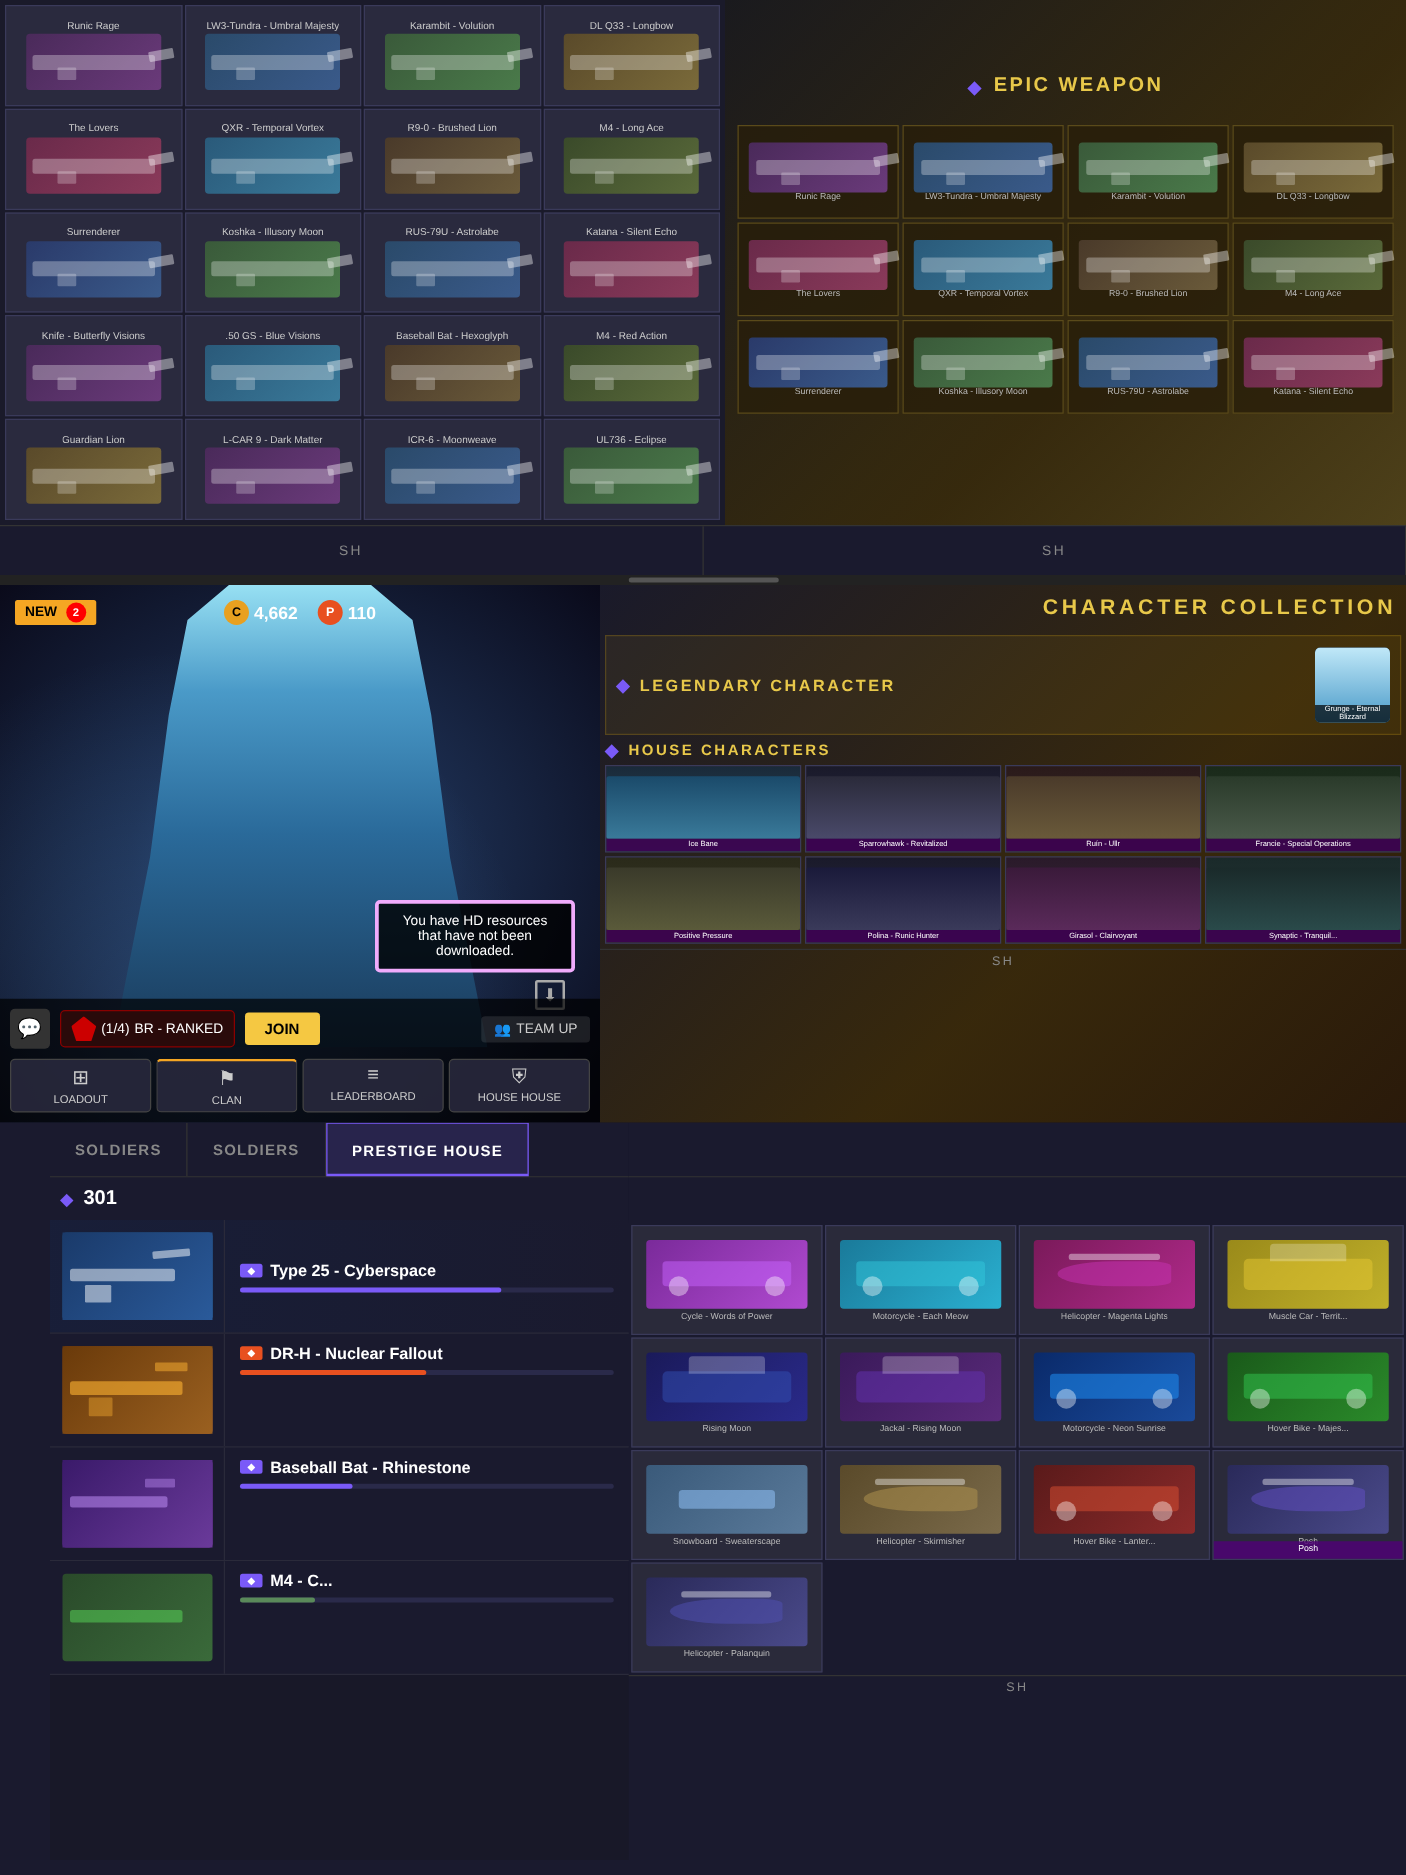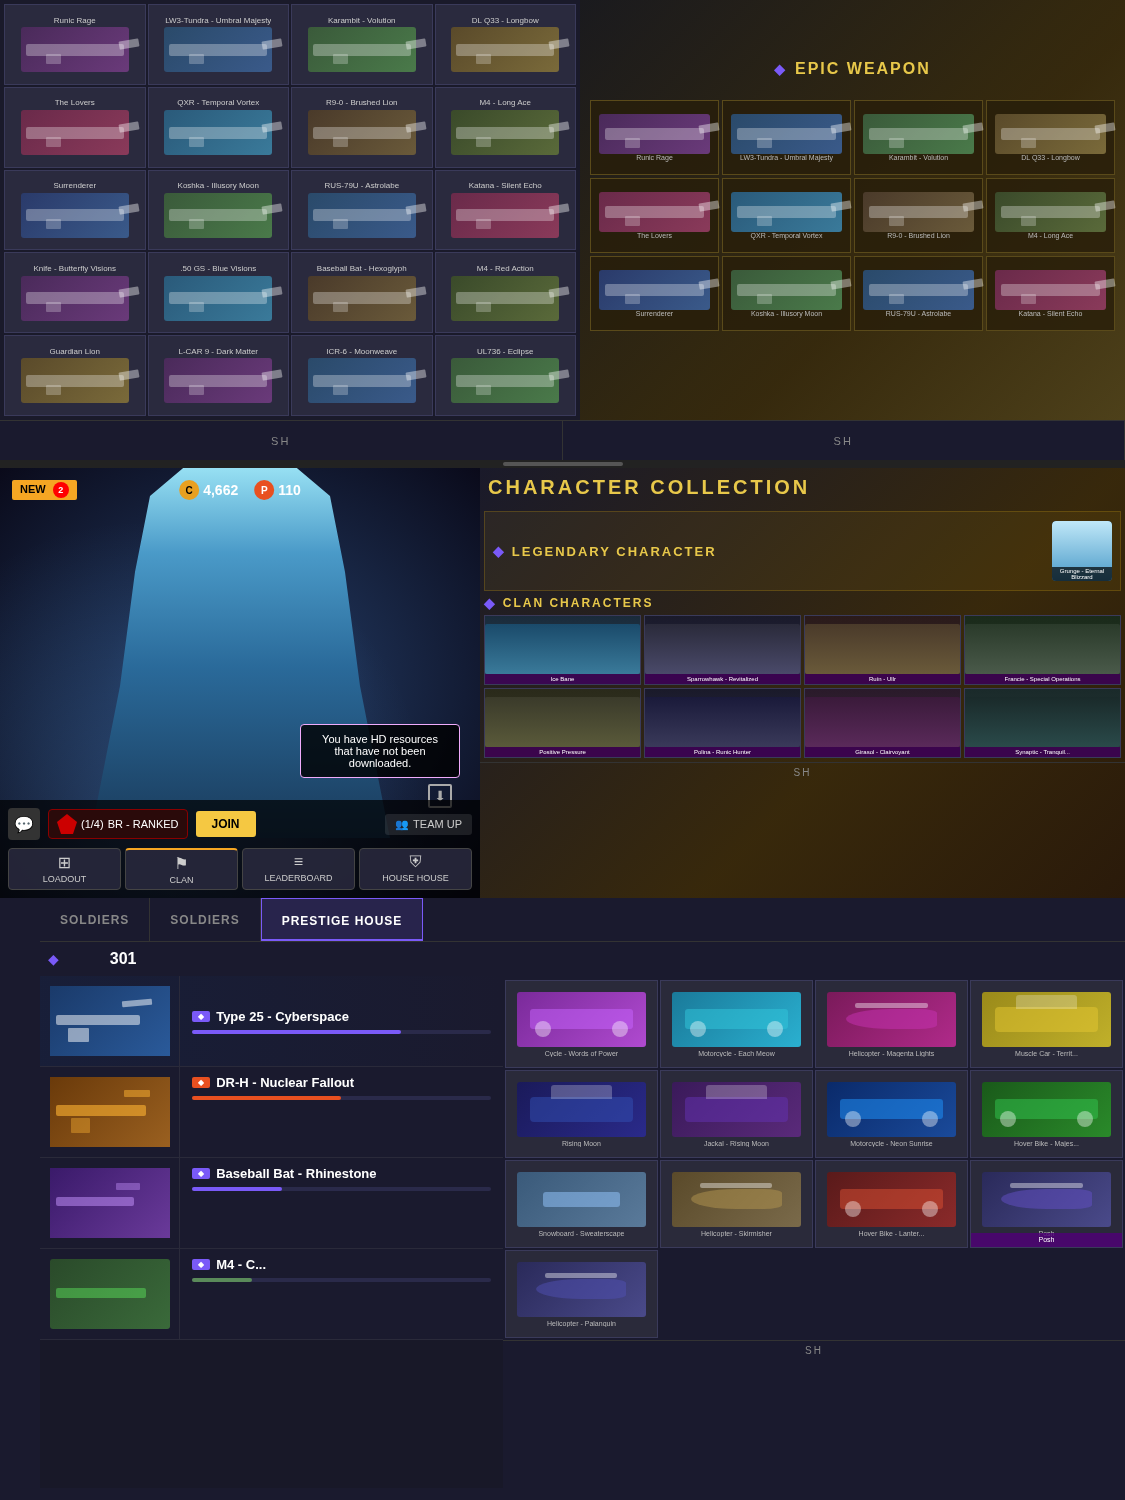--- a/index.html
+++ b/index.html
@@ -440,9 +440,9 @@
     }
 
     .collection-header {
-      text-align: left;
+      text-align: right;
       padding: 8px;
-      font-size: 20px;
+      font-size: 17px;
       font-weight: bold;
       letter-spacing: 3px;
       color: #e8c84a;

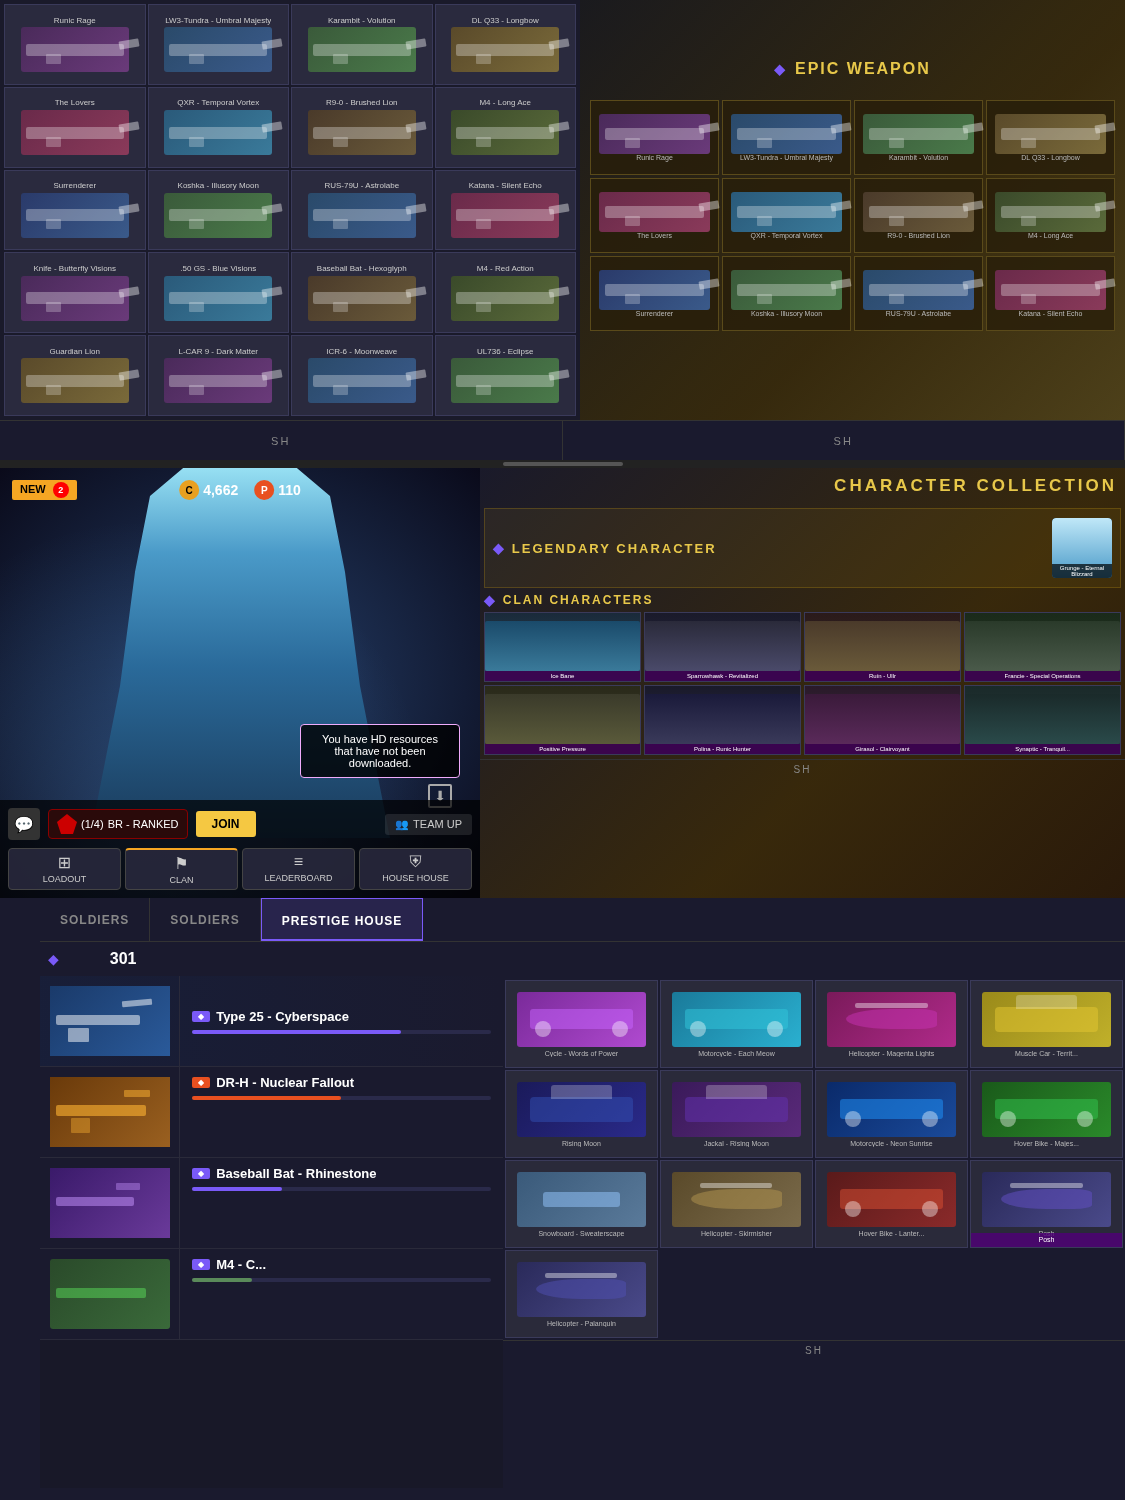--- a/index.html
+++ b/index.html
@@ -1323,7 +1323,7 @@
       <div class="epic-chars-section">
         <div class="epic-chars-title">
           <span class="diamond-icon">◆</span>
-          <span>CLAN CHARACTERS</span>
+          <span>HOUSE CHARACTERS</span>
         </div>
         <div class="chars-grid">
           <div class="char-card ice-bane">

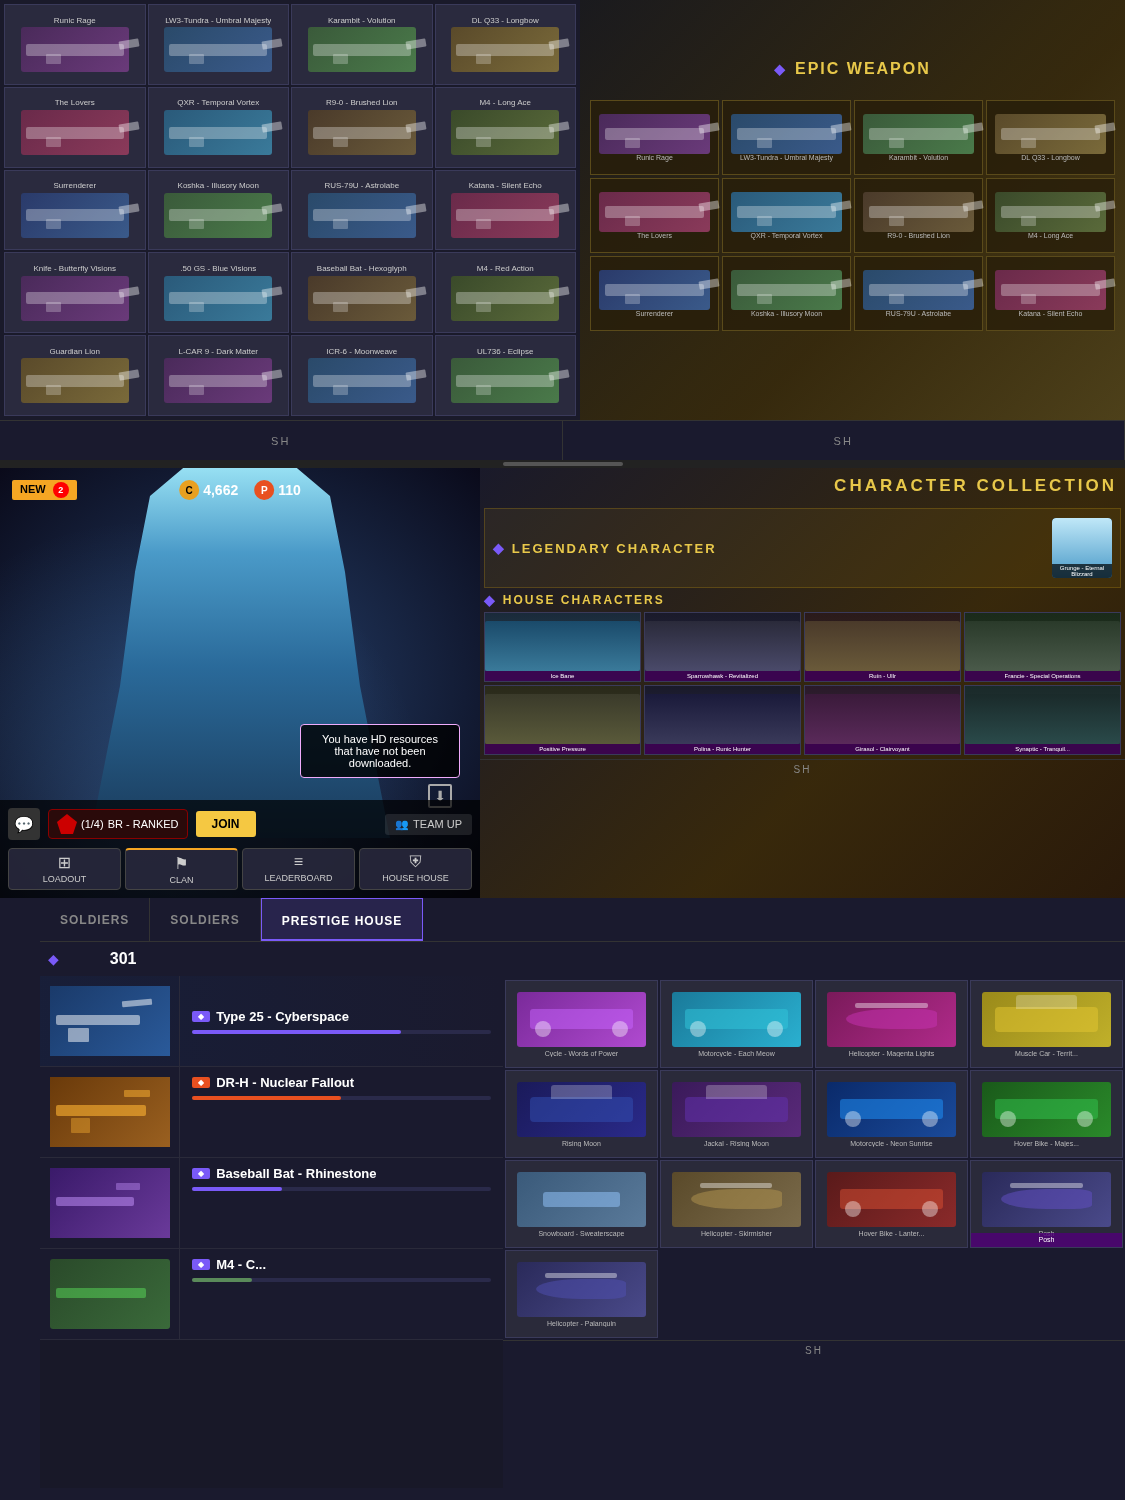--- a/index.html
+++ b/index.html
@@ -303,7 +303,7 @@
       bottom: 120px;
       right: 20px;
       background: rgba(0,0,0,0.8);
-      border: 1px solid #f0abfc;
+      border: 3px solid #f0abfc;
       color: #fff;
       font-size: 11px;
       padding: 8px 12px;

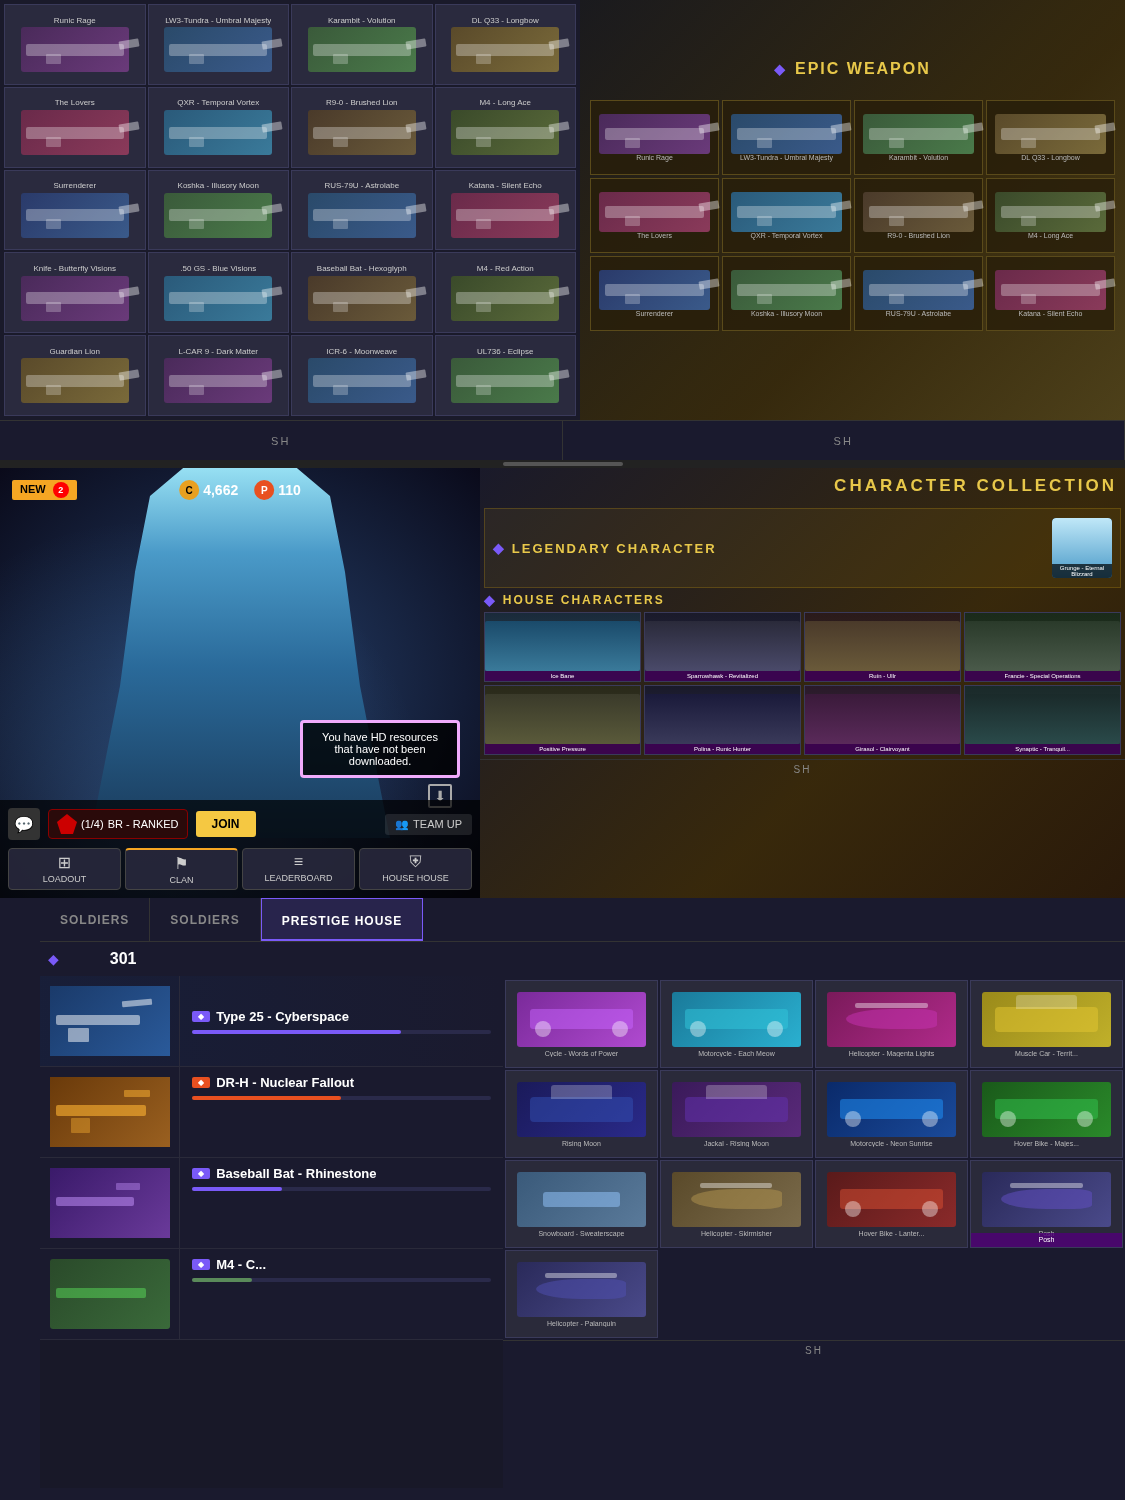--- a/index.html
+++ b/index.html
@@ -609,7 +609,6 @@
       color: #fff;
       font-size: 16px;
       font-weight: bold;
-      margin-left: 43px;
     }
 
     .weapon-item-row {

